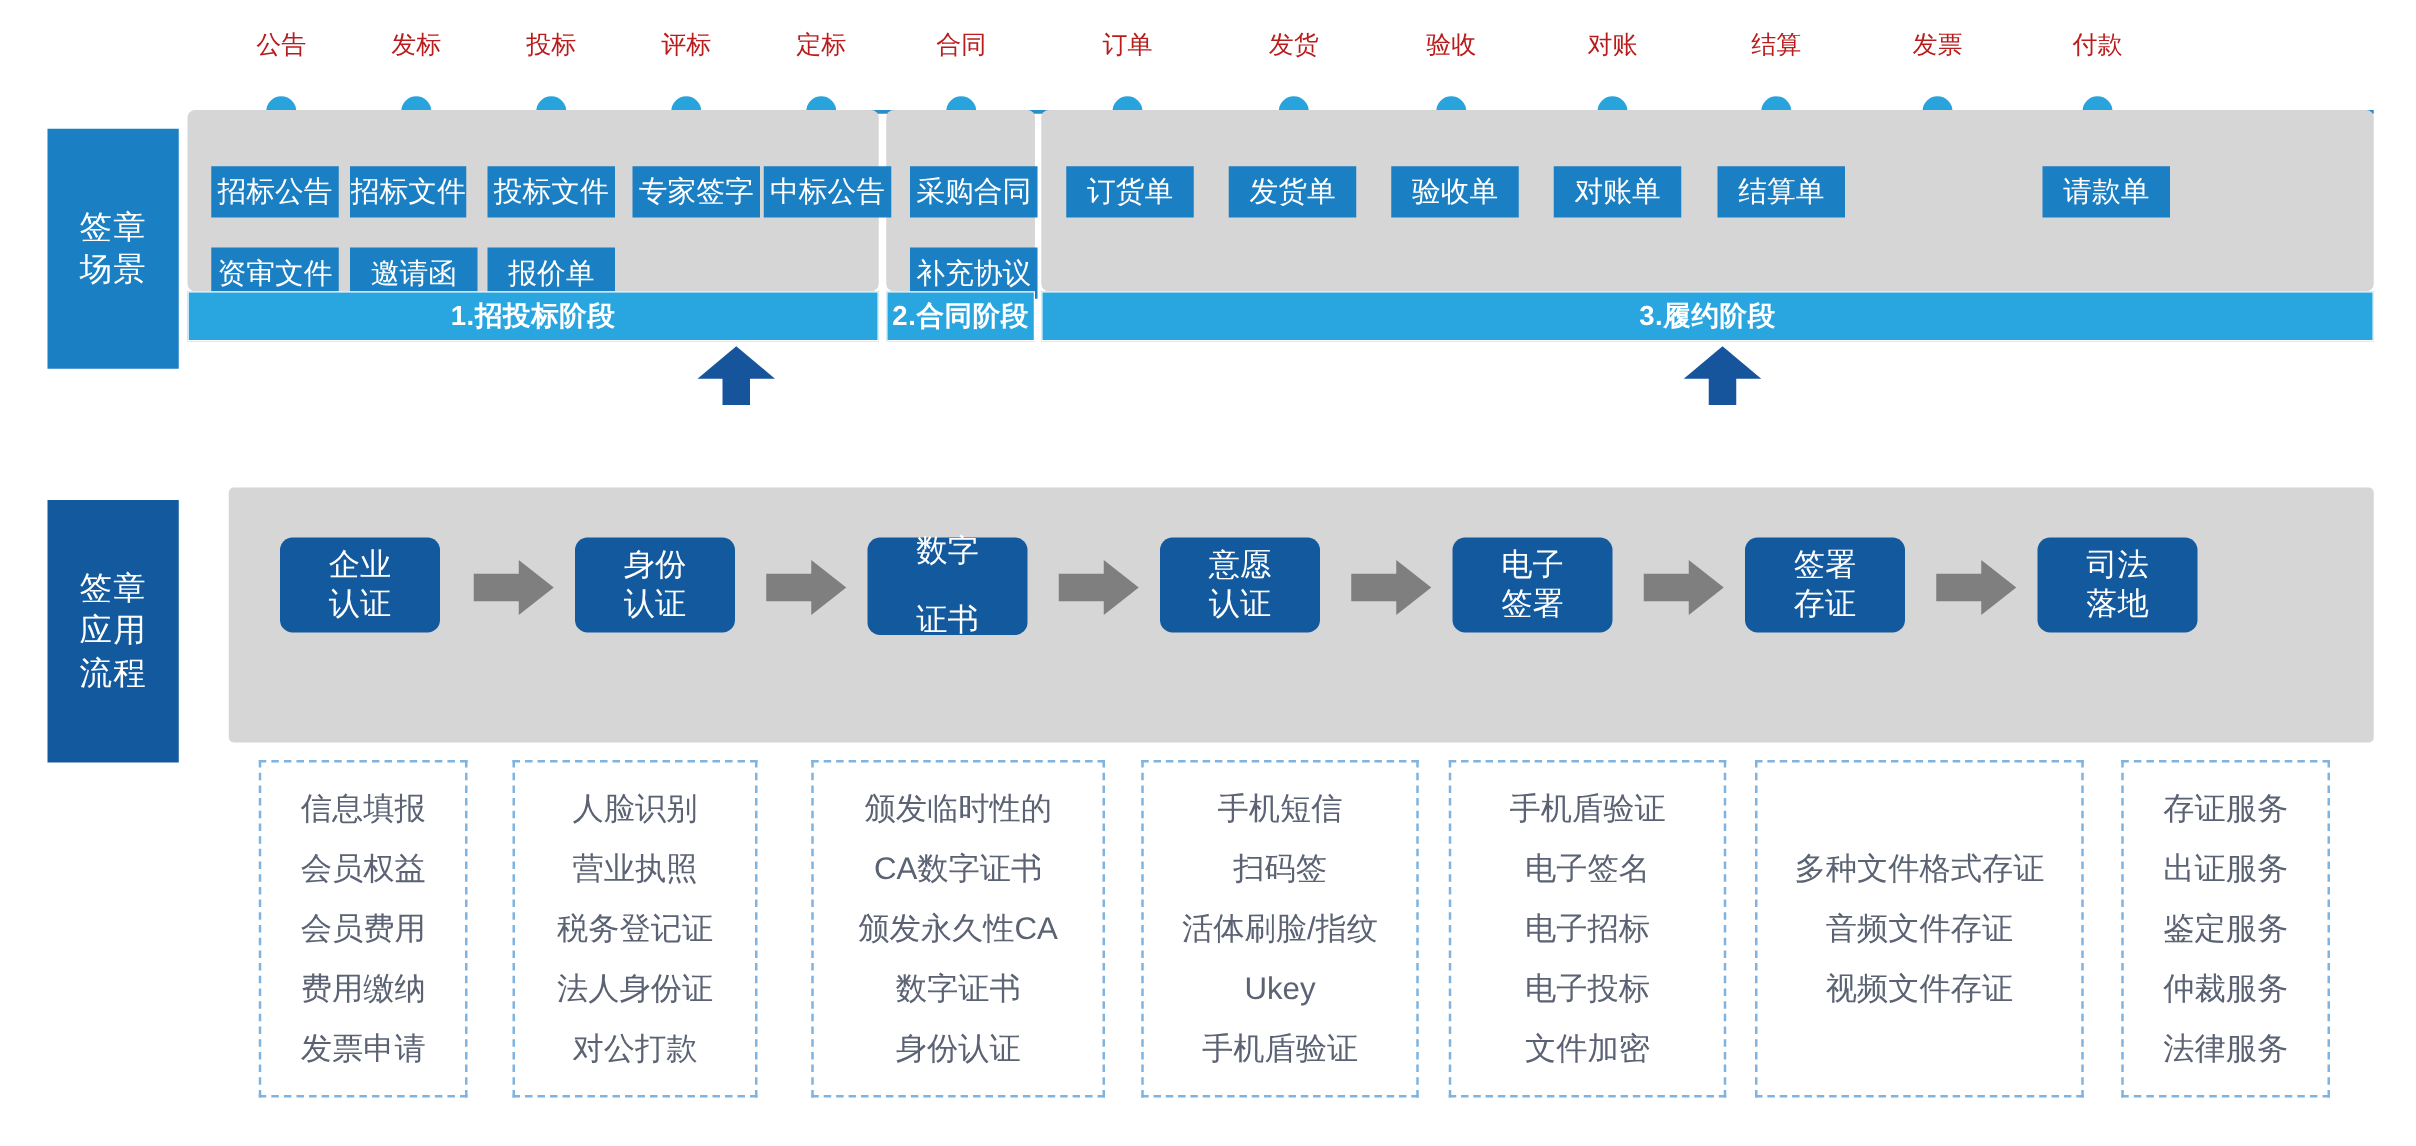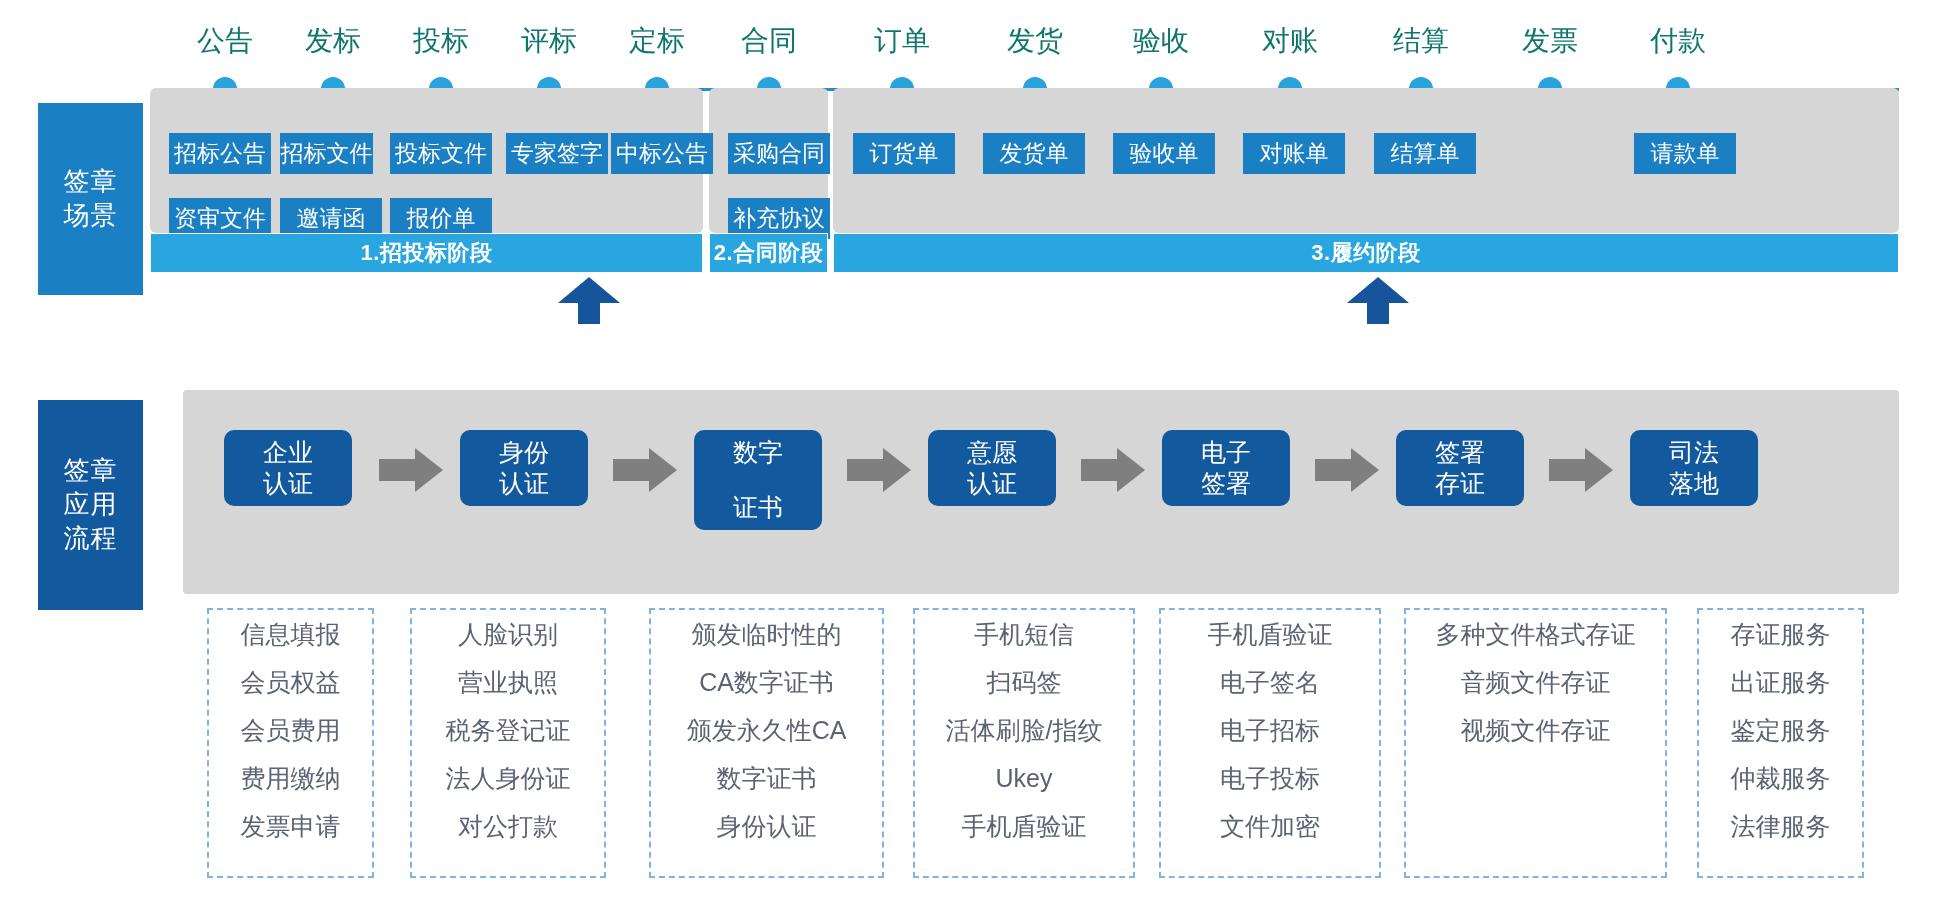--- a/index.html
+++ b/index.html
@@ -37,7 +37,7 @@
   .tl-node{position:absolute;top:0;width:0;height:80px;}
   .tl-label{
     position:absolute;left:-60px;top:0;width:120px;
-    text-align:center;font-size:28px;color:#0f766e;
+    text-align:center;font-size:20px;color:#b91c1c;
     font-family:"Liberation Serif","DejaVu Serif",serif;
     white-space:nowrap;
   }

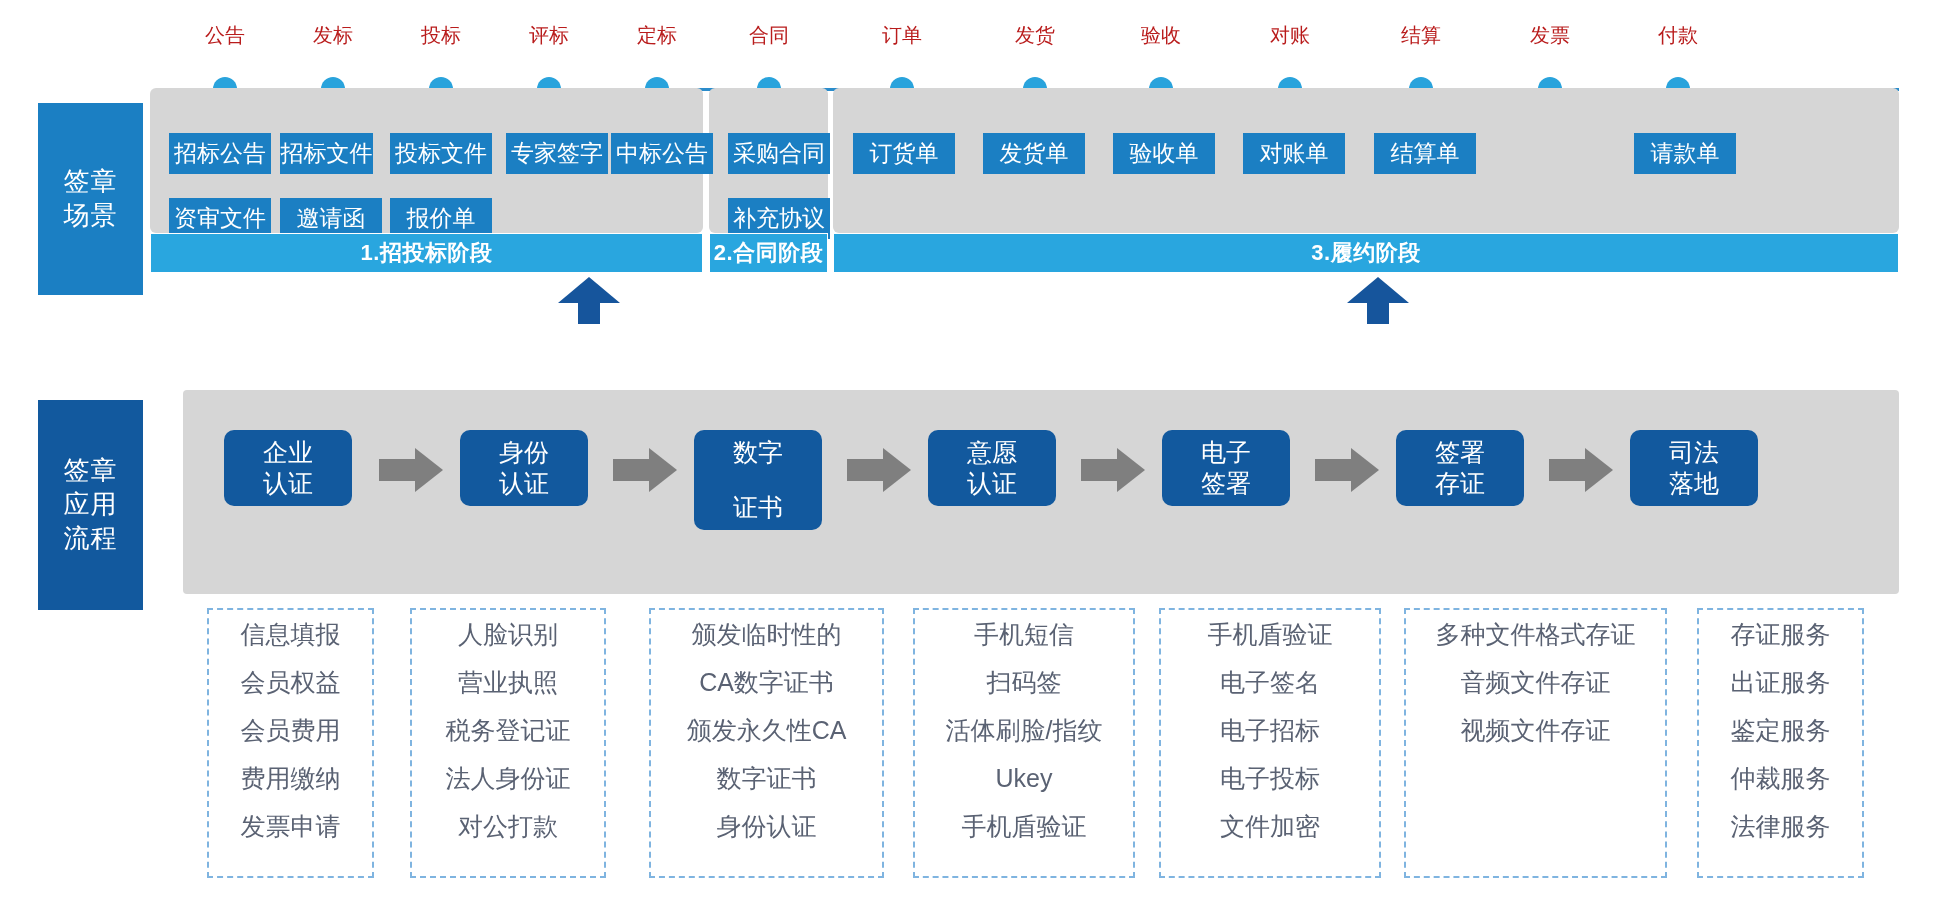--- a/index.html
+++ b/index.html
@@ -257,7 +257,7 @@
         <div class="tip"></div>
       </div>
 
-    <div class="flow-box" style="left:511px;top:40px;width:128px;height:100px;gap:24px;">
+    <div class="flow-box" style="left:511px;top:40px;width:128px;height:78px;gap:24px;">
       <span>数字</span>
       <span>证书</span>
     </div>

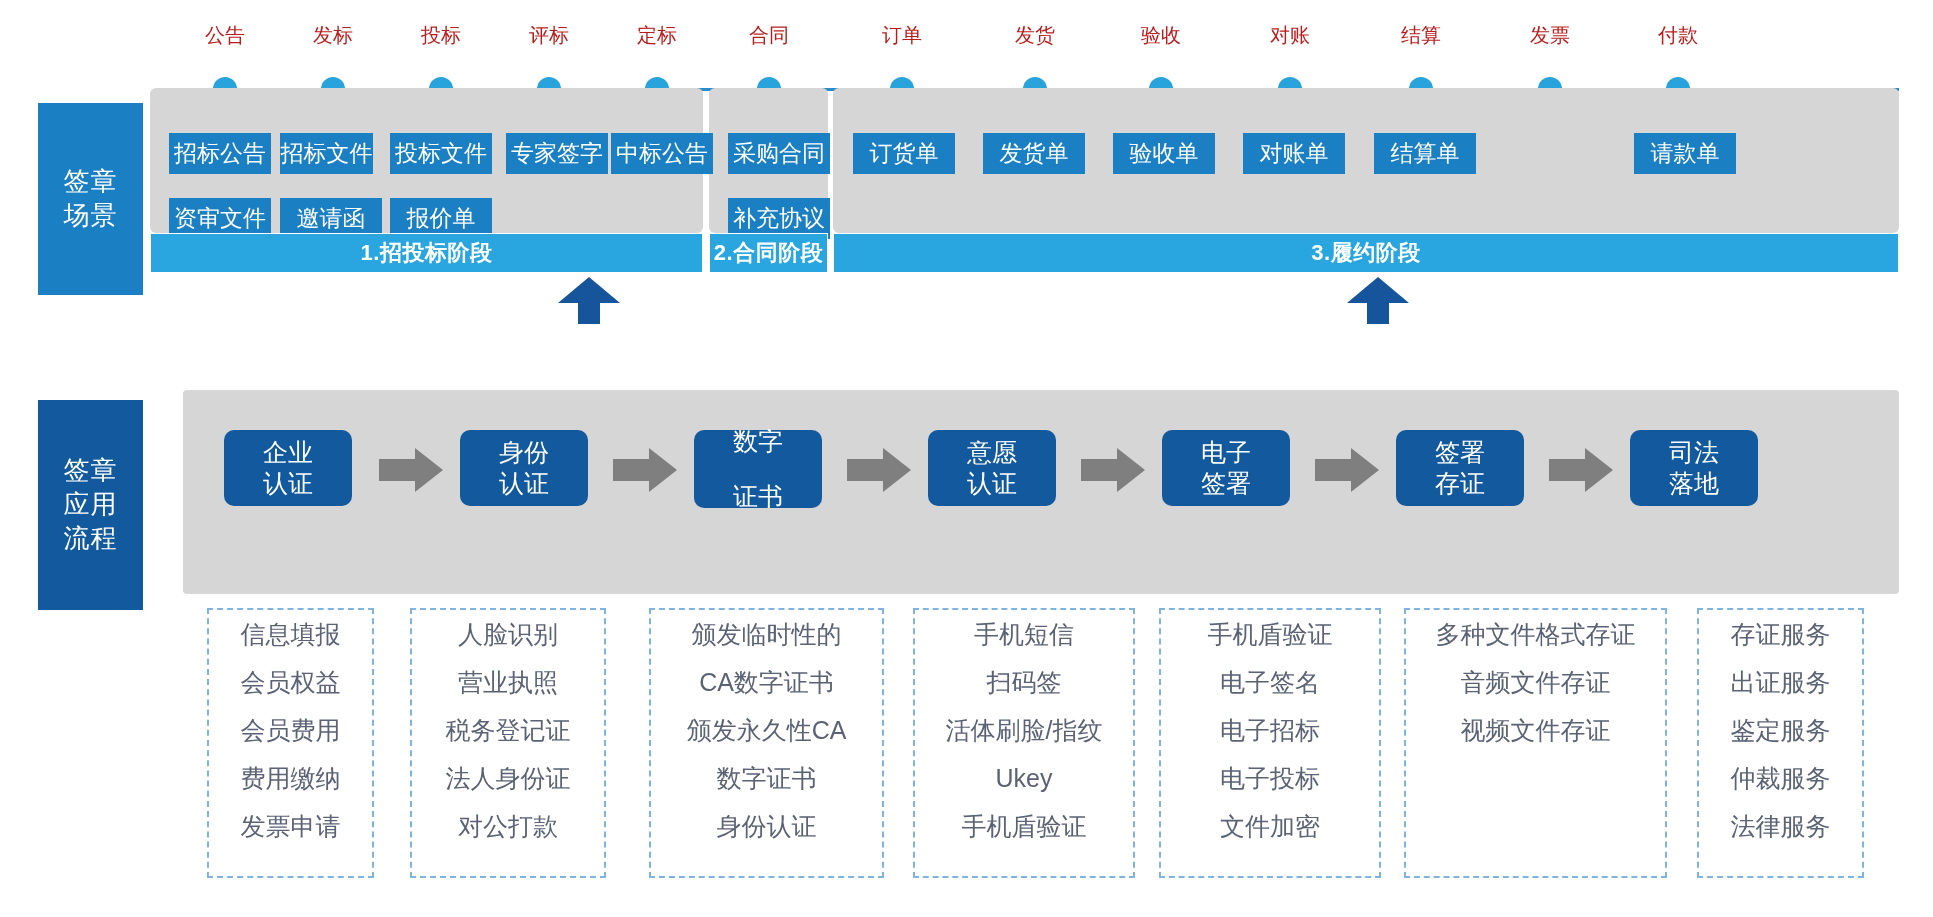--- a/index.html
+++ b/index.html
@@ -124,7 +124,7 @@
     border:2px dashed #7FB4E0;
     box-sizing:border-box;
     display:flex;flex-direction:column;
-    align-items:center;
+    align-items:center;justify-content:center;
     color:#5A6273;
     font-size:25px;
     line-height:48px;

